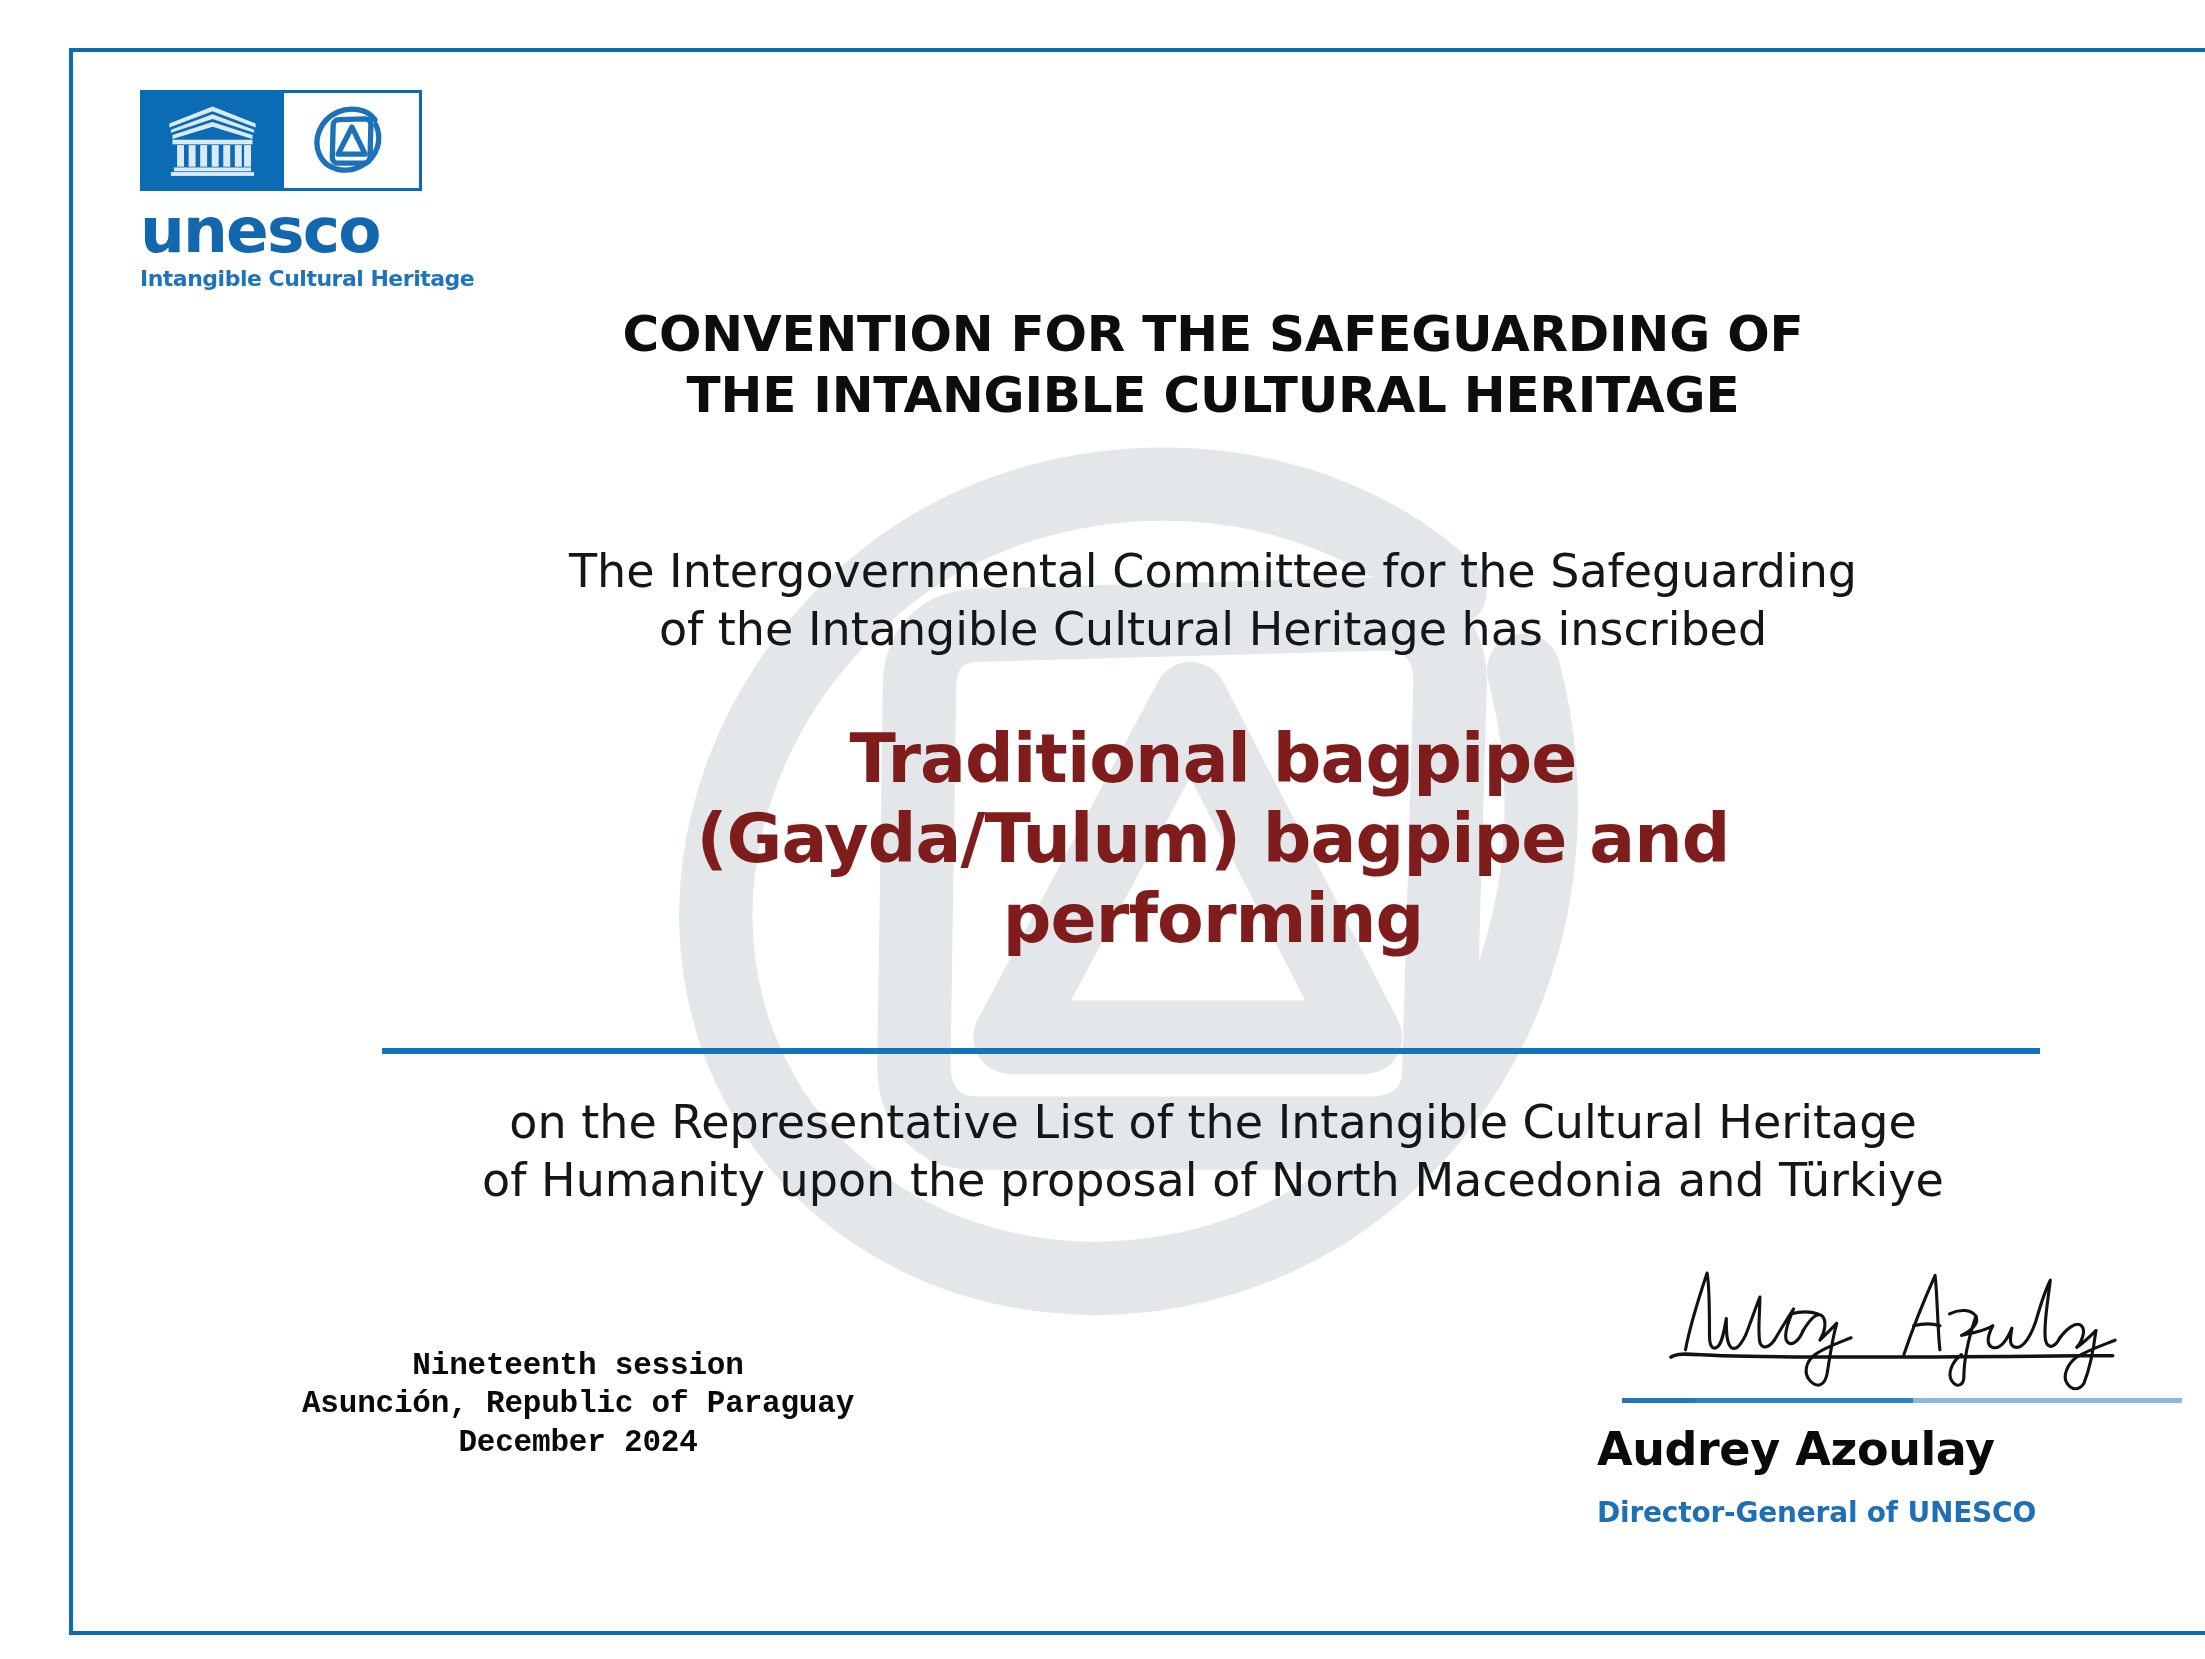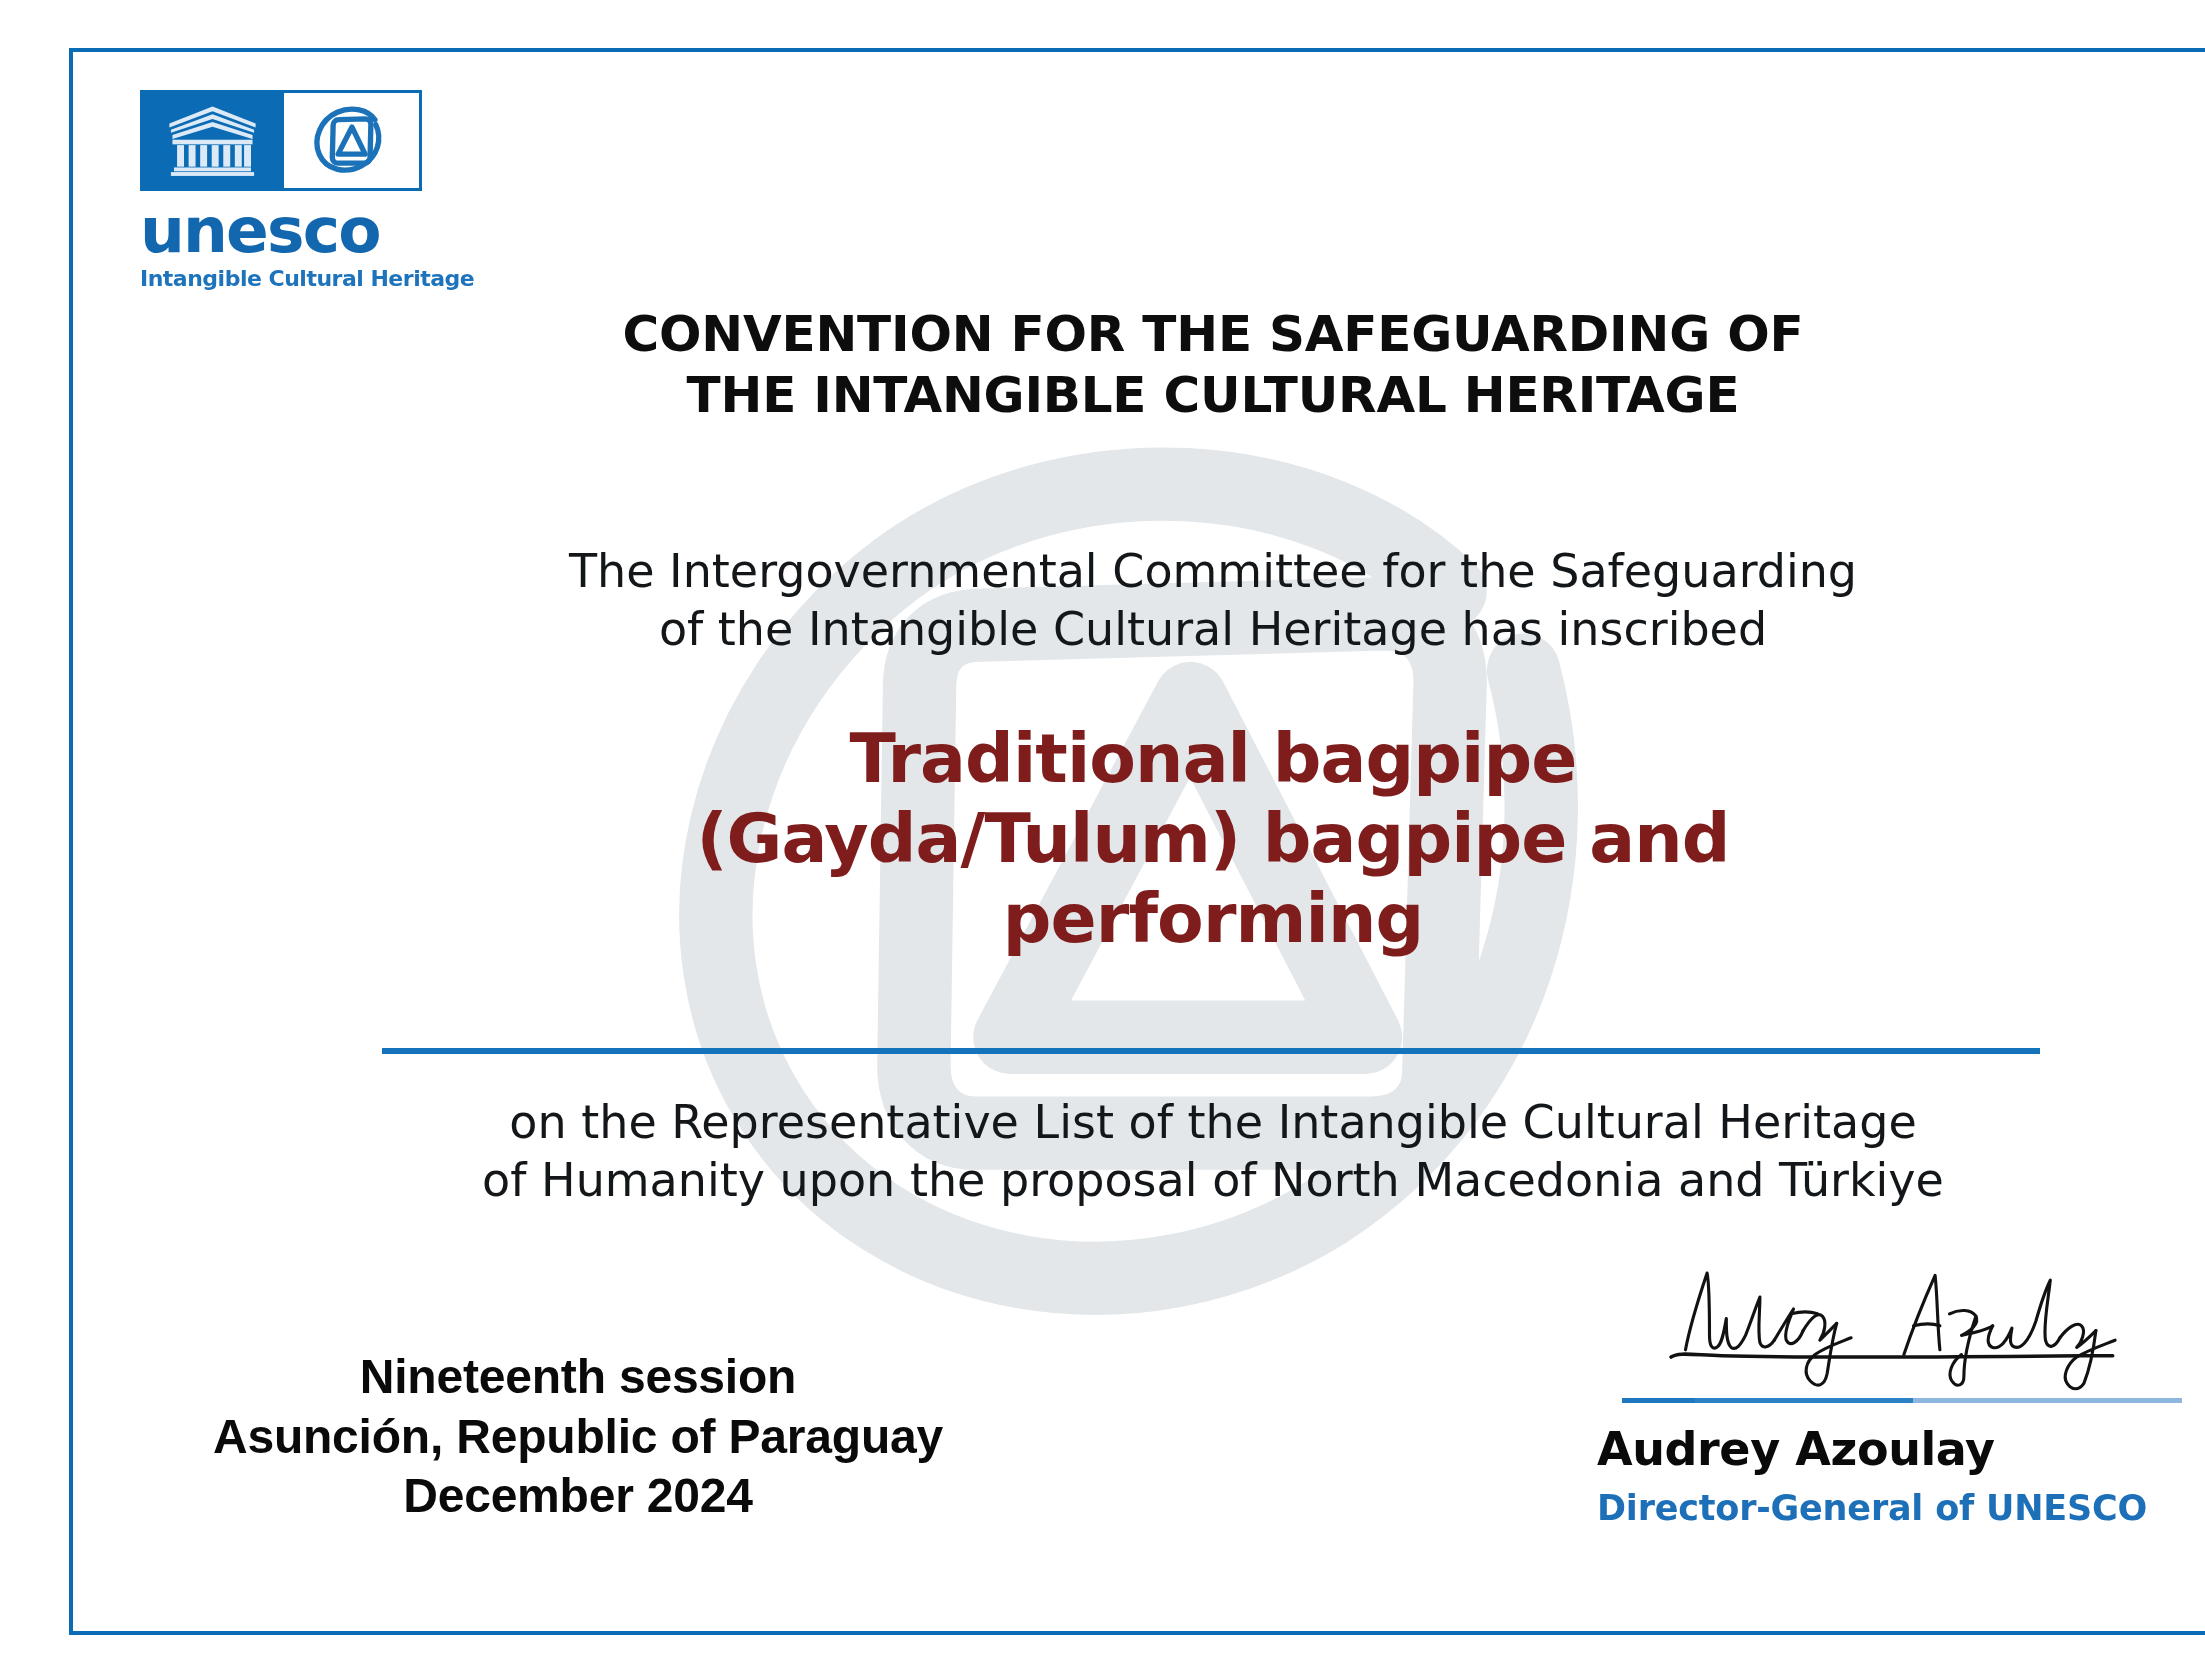--- a/index.html
+++ b/index.html
@@ -173,9 +173,9 @@
     top: 1347px;
     width: 864px;
     text-align: center;
-    font-family: Liberation Sans, sans-serif;
-    font-weight: bold;
-    font-size: 48px;
+    font-family: Liberation Mono, monospace;
+    font-weight: bold;
+    font-size: 31px;
     line-height: 1.24;
     color: #0a0a0a;
     letter-spacing: -0.2px;

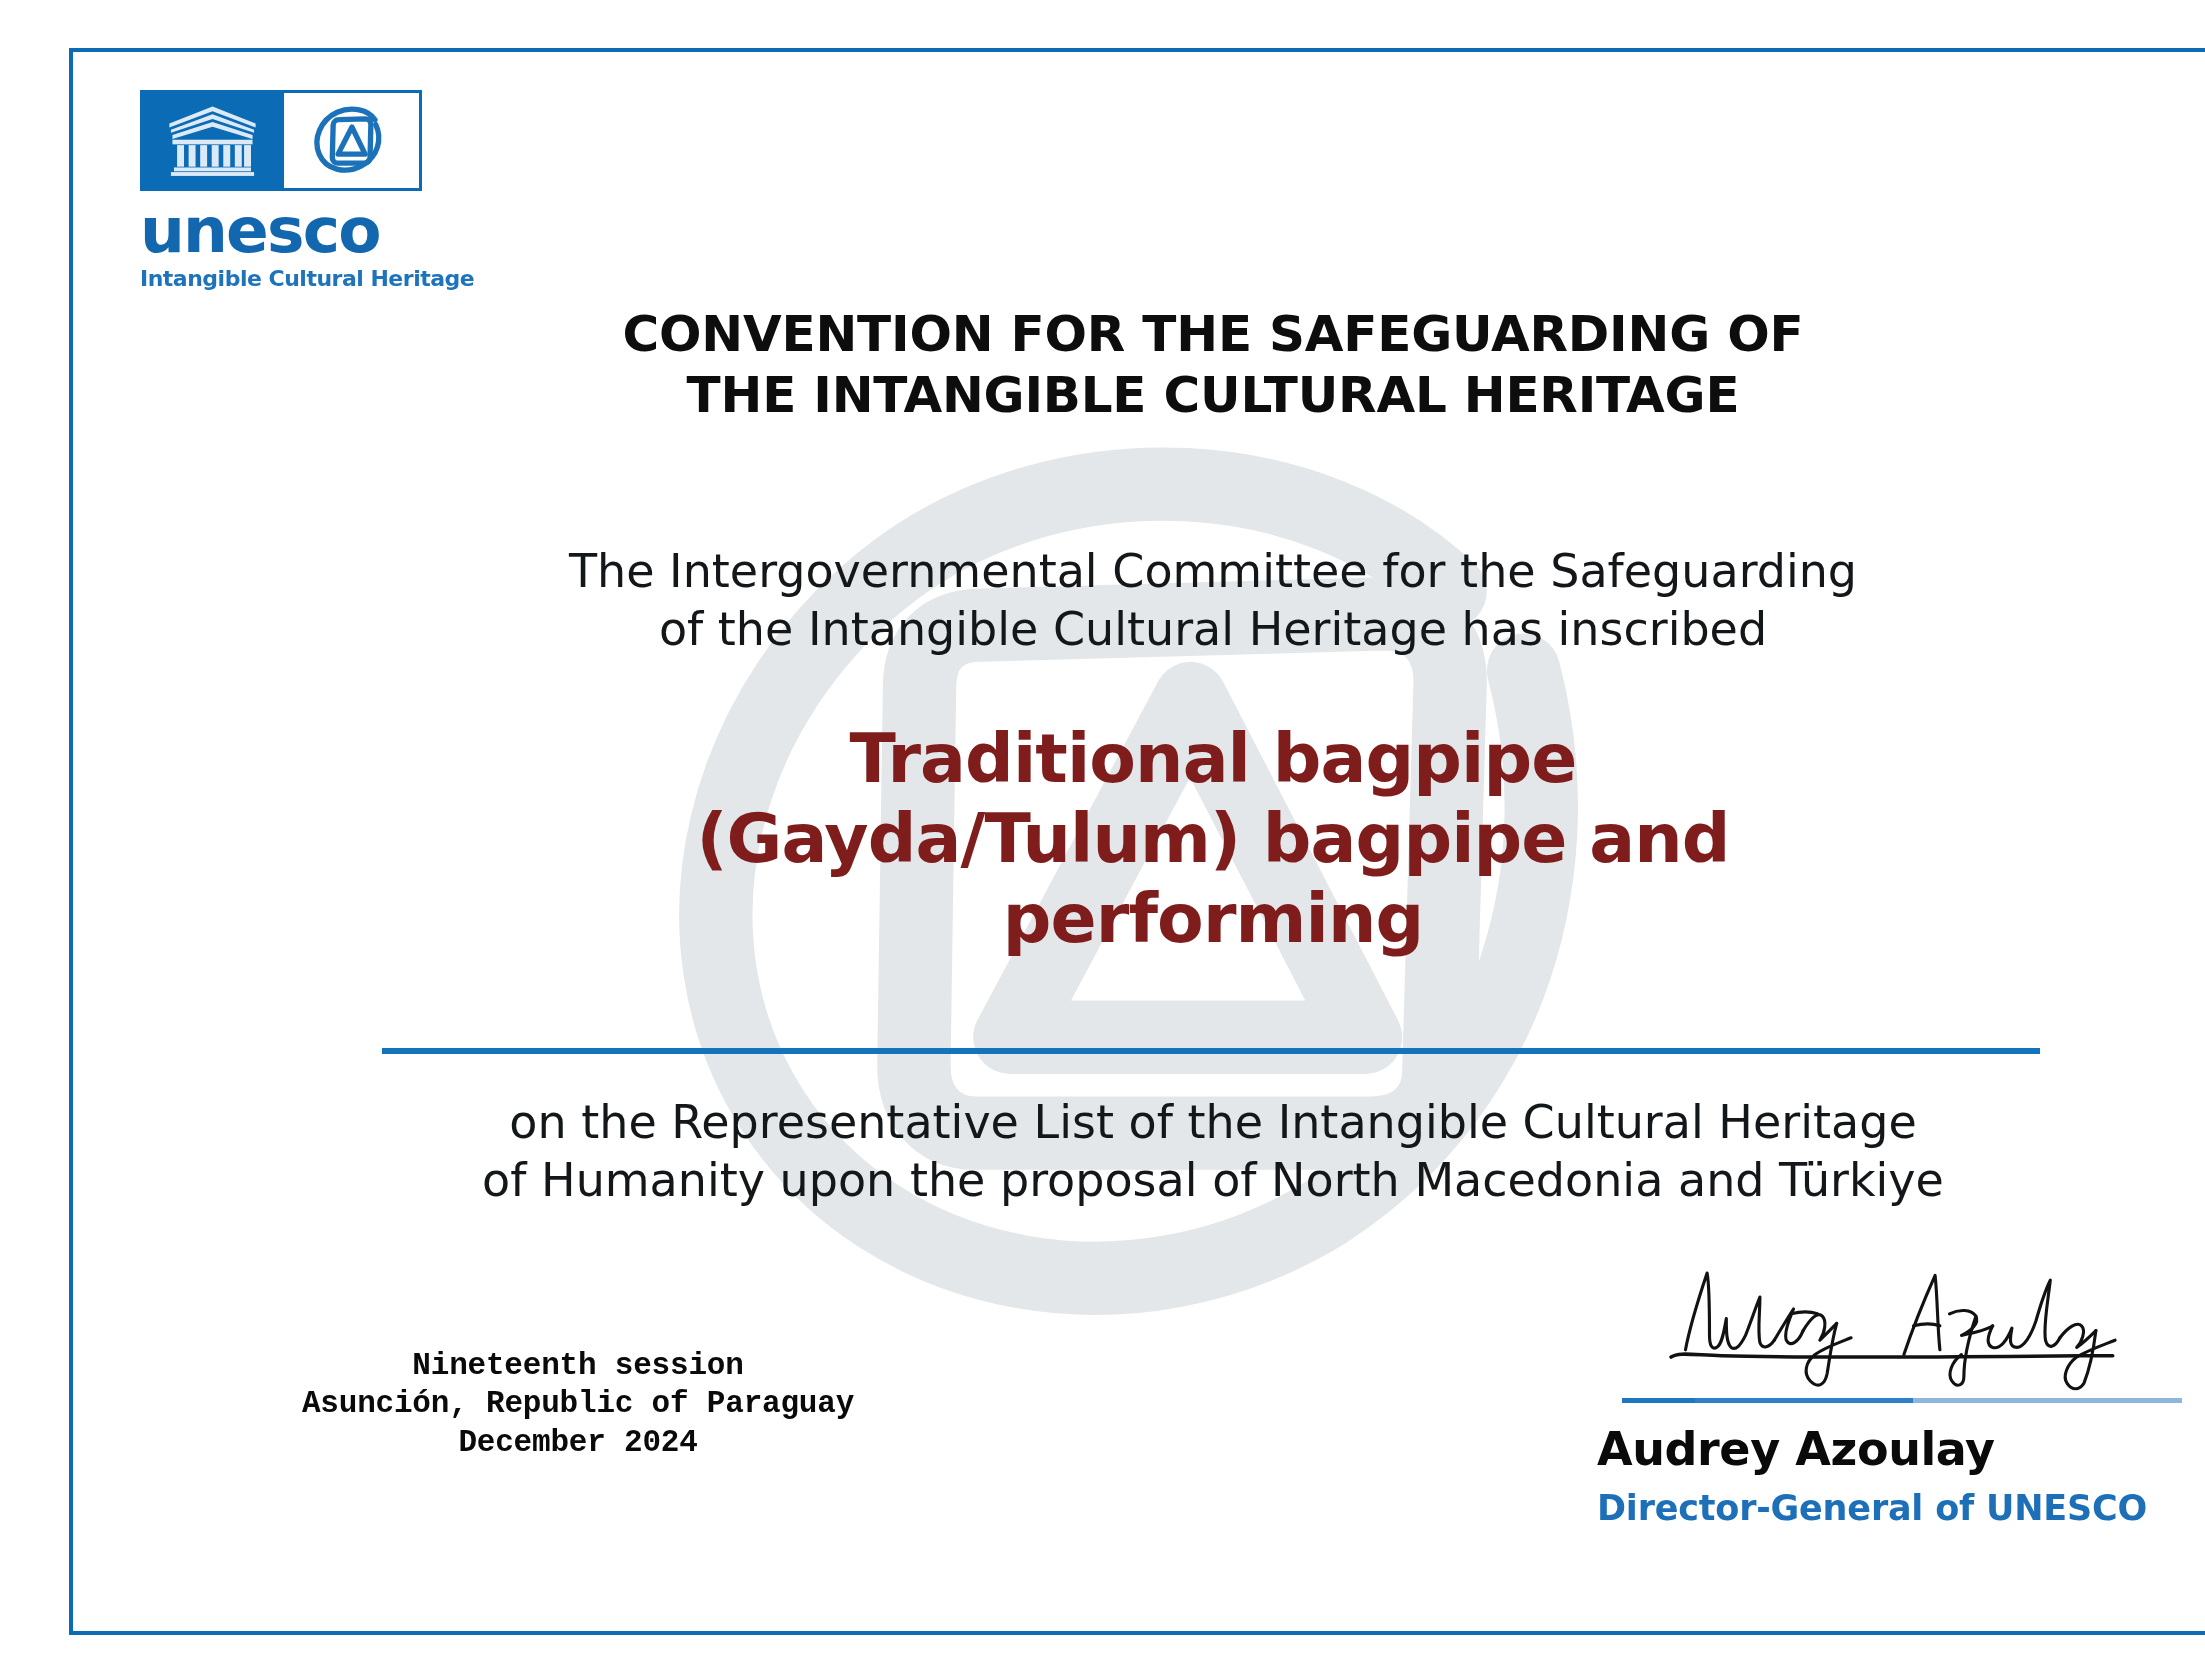--- a/index.html
+++ b/index.html
@@ -216,10 +216,10 @@
     letter-spacing: -0.4px;
   }
   #signature-role {
-    margin-top: 15px;
-    font-family: "DejaVu Sans", sans-serif;
-    font-weight: bold;
-    font-size: 35px;
+    margin-top: 24px;
+    font-family: "DejaVu Sans", sans-serif;
+    font-weight: bold;
+    font-size: 28px;
     line-height: 1.1;
     color: #1d6fb8;
     letter-spacing: -0.2px;

